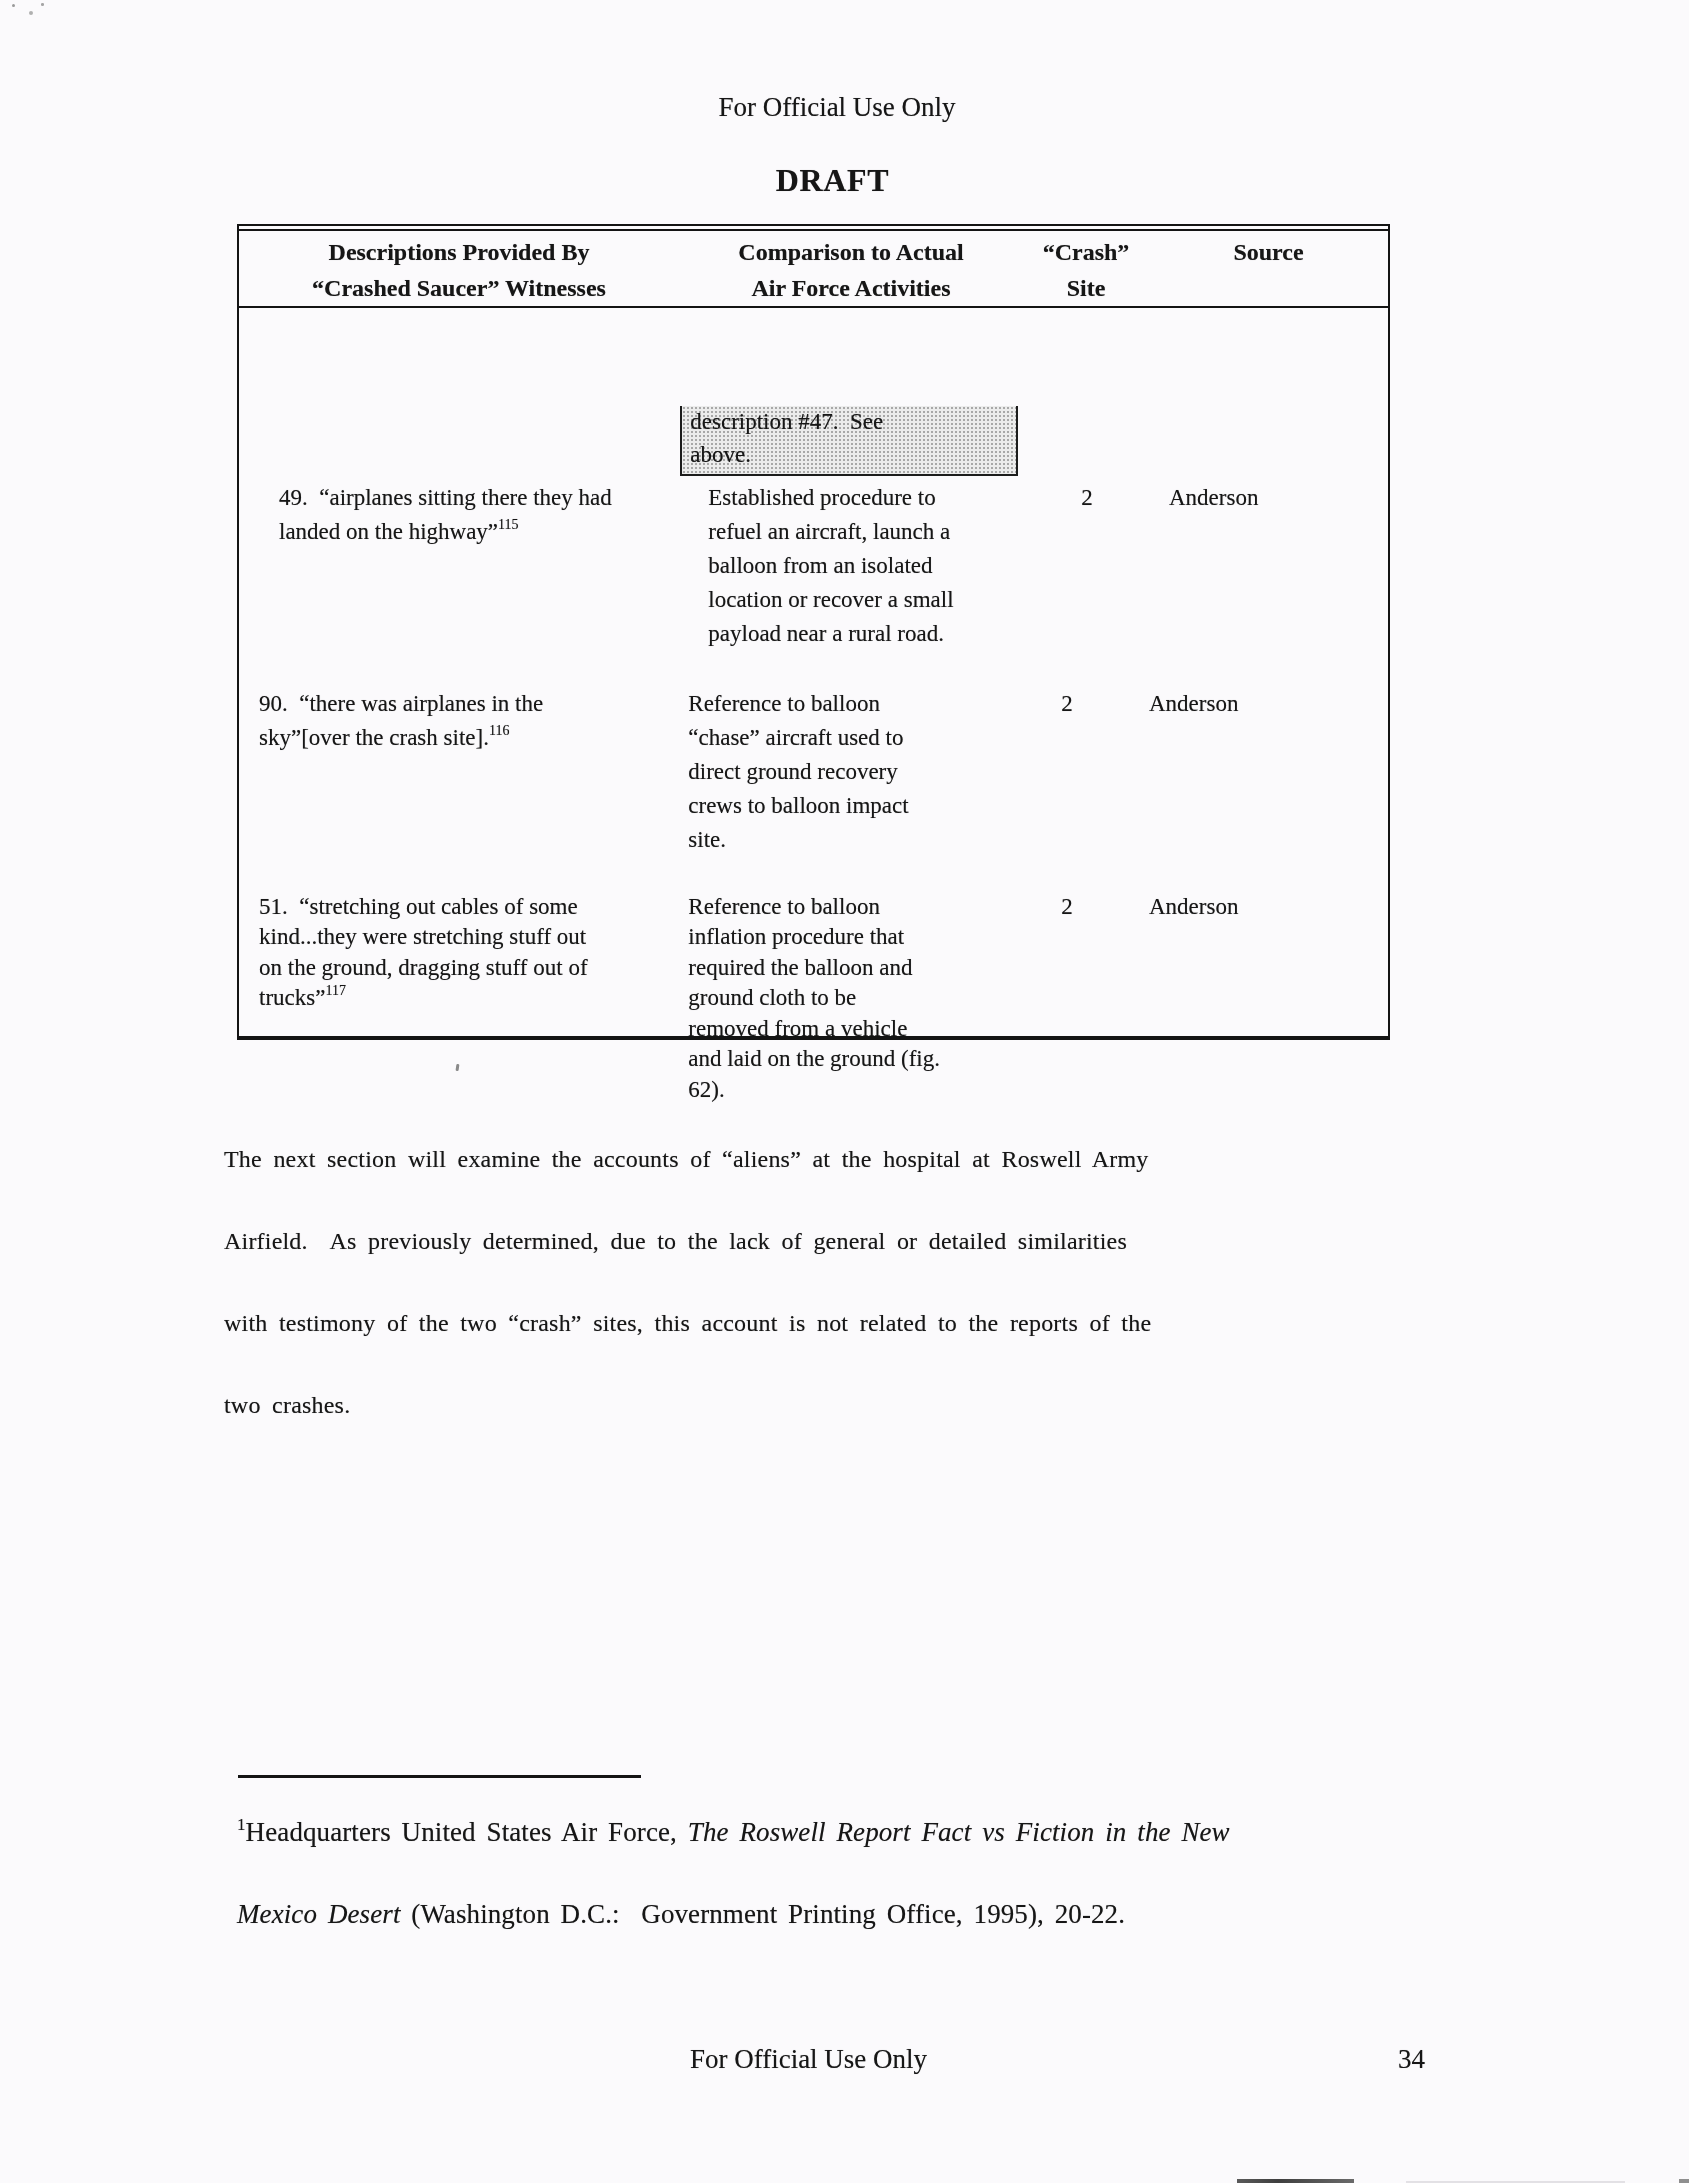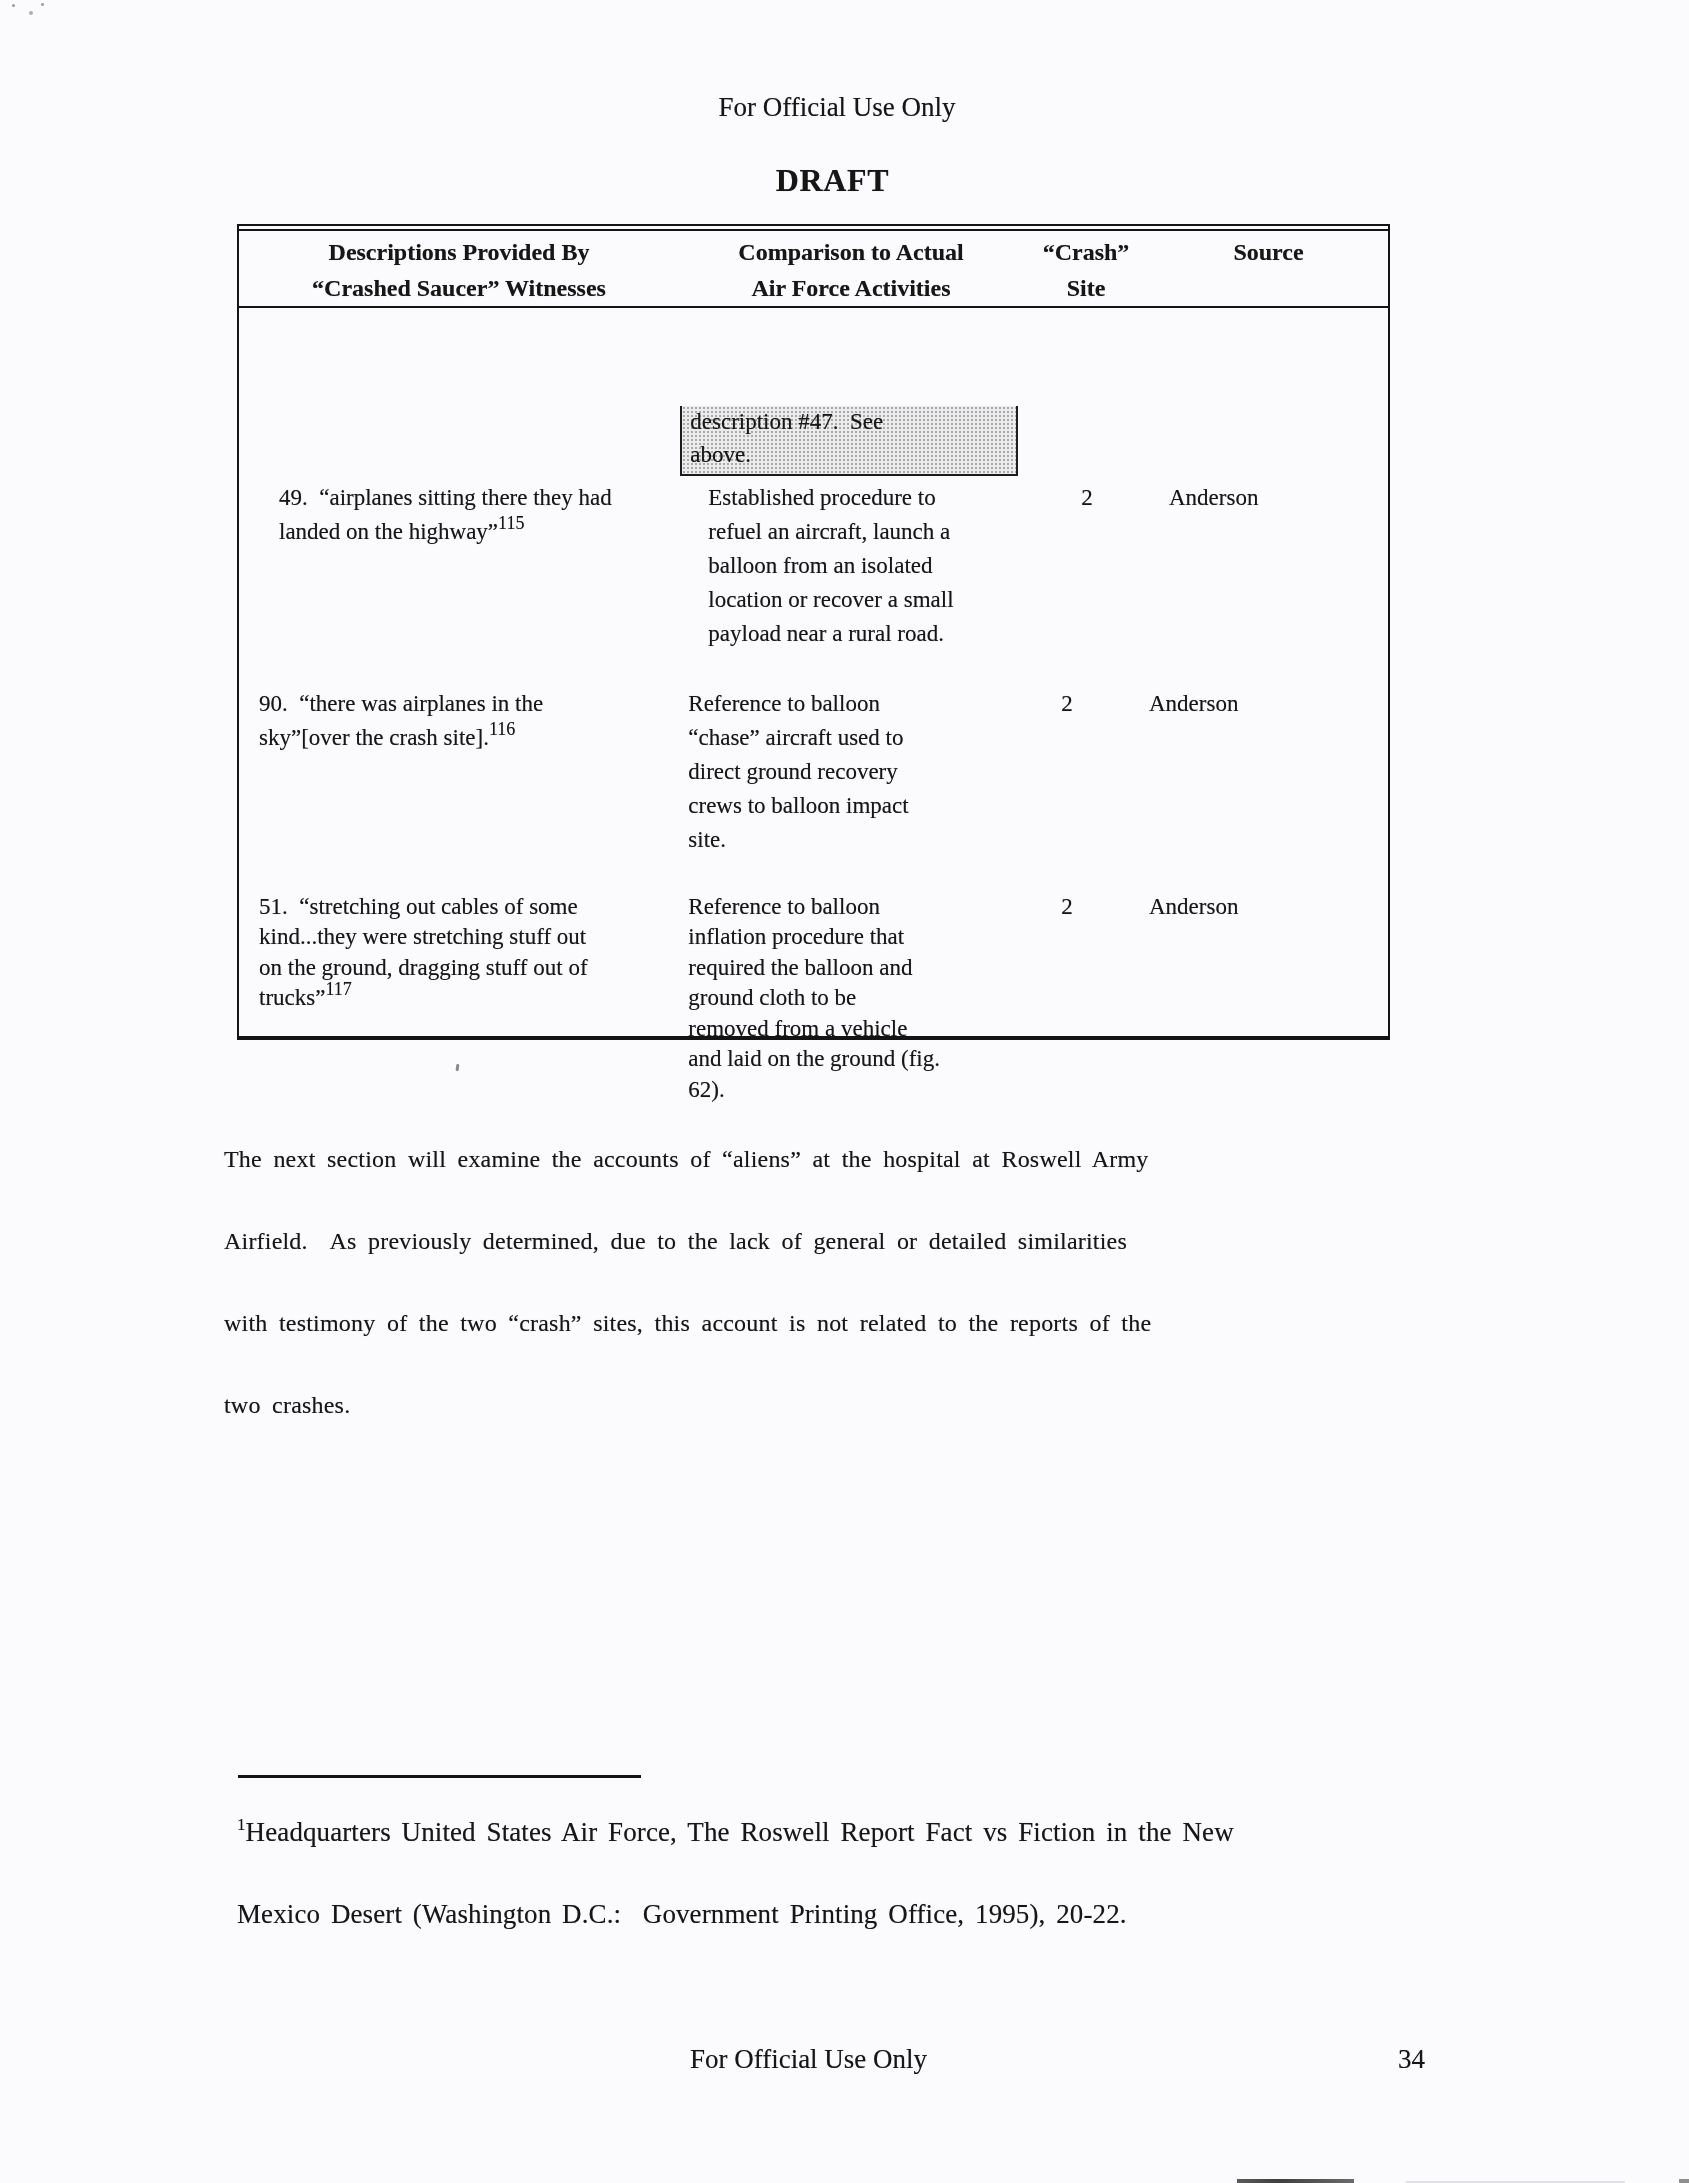--- a/index.html
+++ b/index.html
@@ -41,7 +41,7 @@
     background-size:4px 4px;
     padding:0 0 0 8px;font-size:23px;line-height:32.5px;white-space:pre-wrap;
   }
-  sup{font-size:18px;line-height:0;vertical-align:baseline;position:relative;top:-10px;}
+  sup{font-size:14px;line-height:0;vertical-align:baseline;position:relative;top:-10px;}
 
   .paragraph{position:absolute;left:224px;top:1118px;width:1220px;font-size:24px;letter-spacing:0.2px;word-spacing:5.3px;}
   .pline{height:82px;line-height:82px;white-space:pre;}

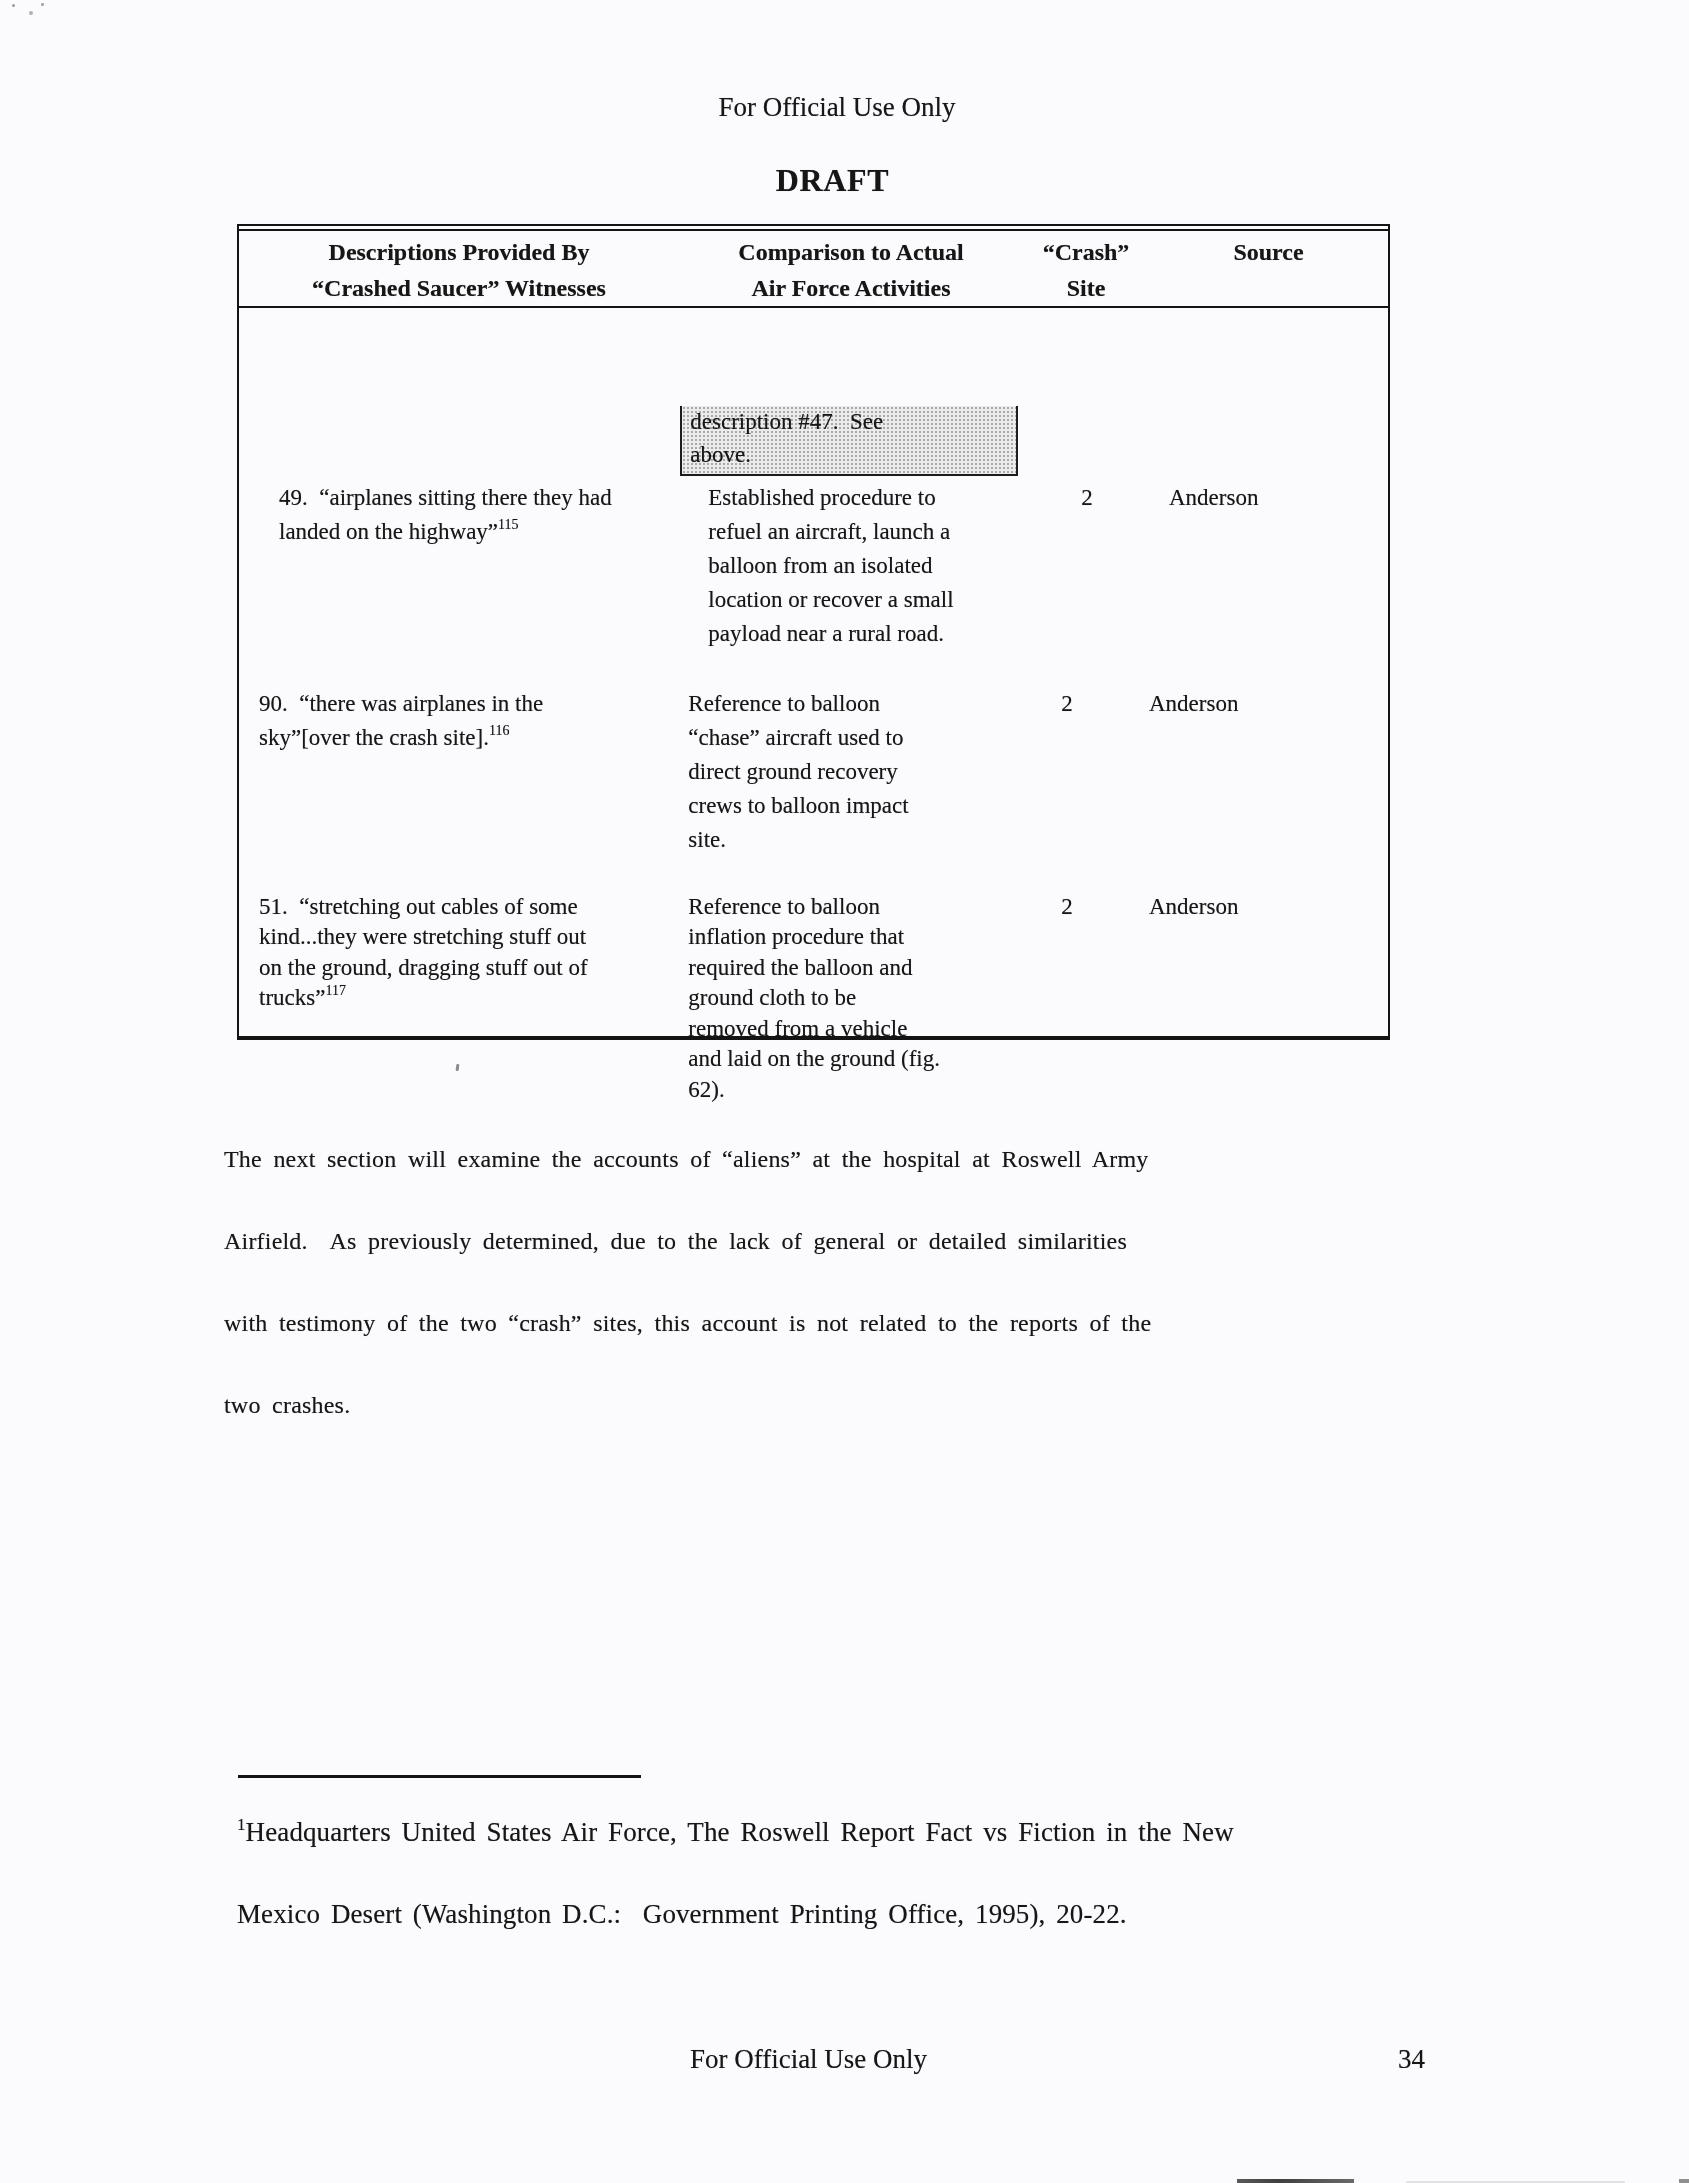--- a/index.html
+++ b/index.html
@@ -50,7 +50,7 @@
   .footnote{position:absolute;left:237px;top:1791px;width:1247px;font-size:27px;letter-spacing:0.1px;word-spacing:4px;}
   .fnline{height:82px;line-height:82px;white-space:pre;}
   .footnote sup{font-size:17px;top:-11.3px;}
-  .it{}
+  .it{font-style:italic;}
 
   .fouo-bottom{position:absolute;top:2044px;left:0;width:1617px;text-align:center;font-size:27px;}
   .page-num{position:absolute;top:2044px;left:1398px;font-size:27px;}

